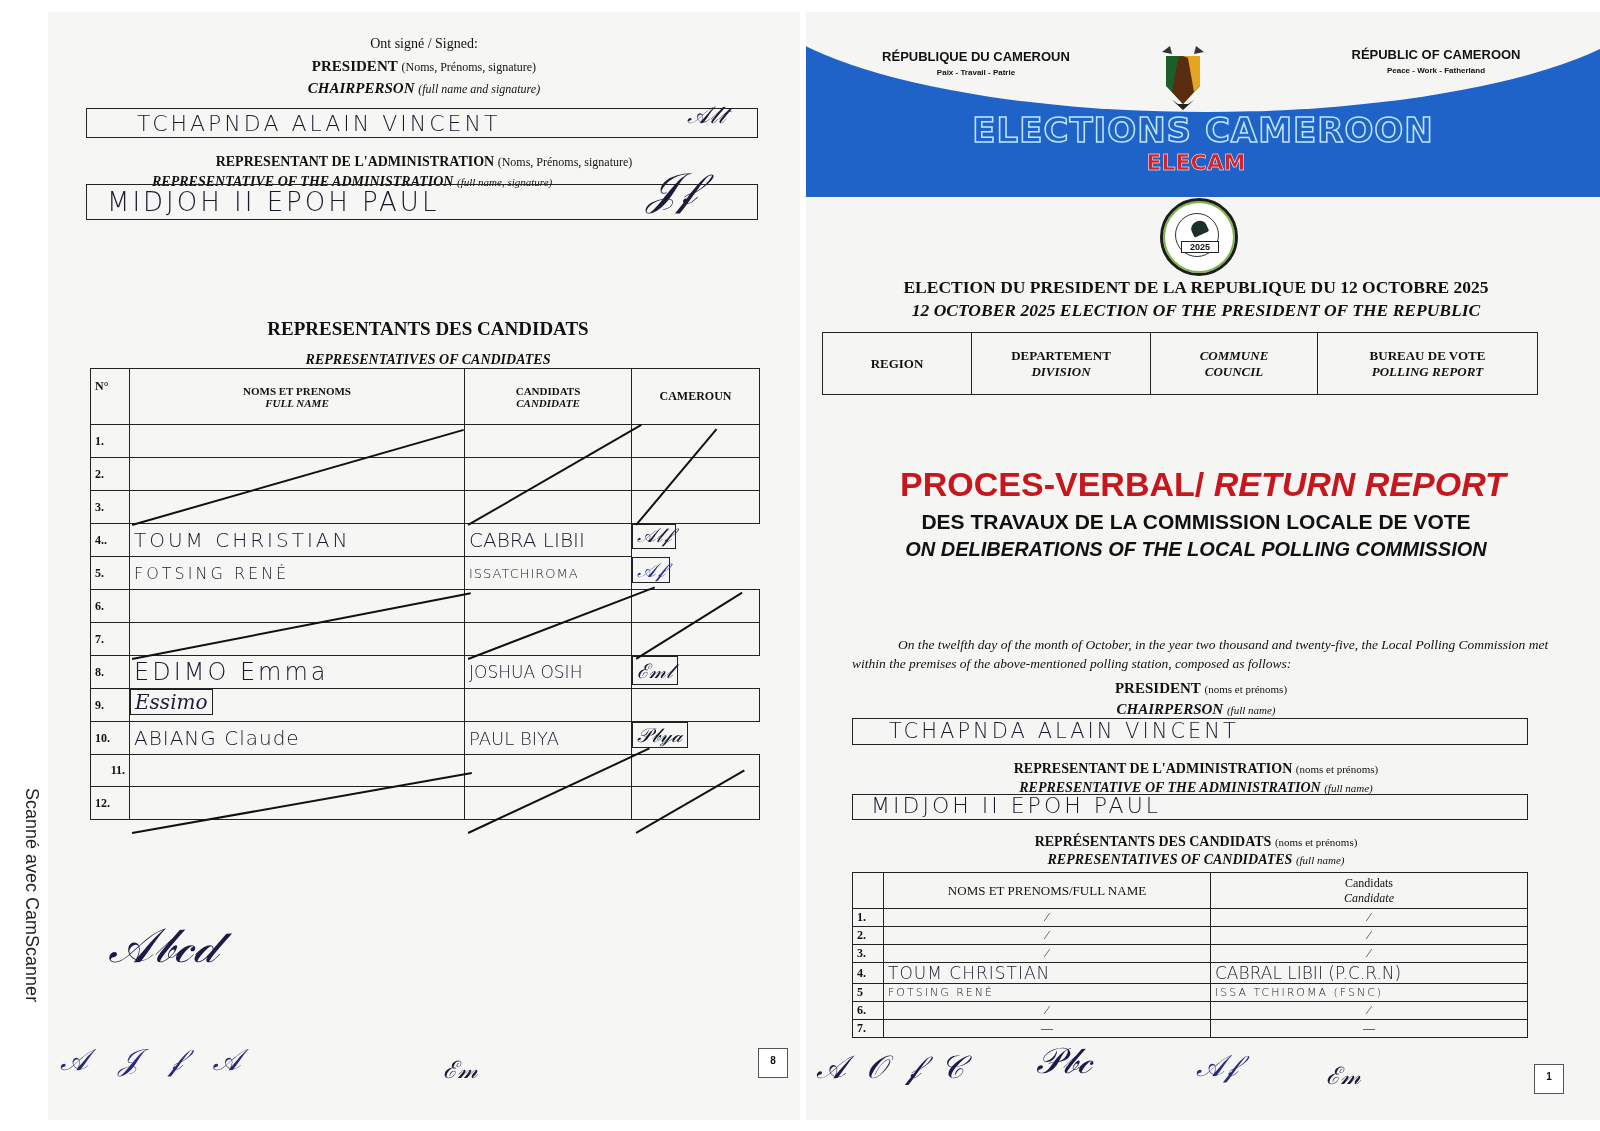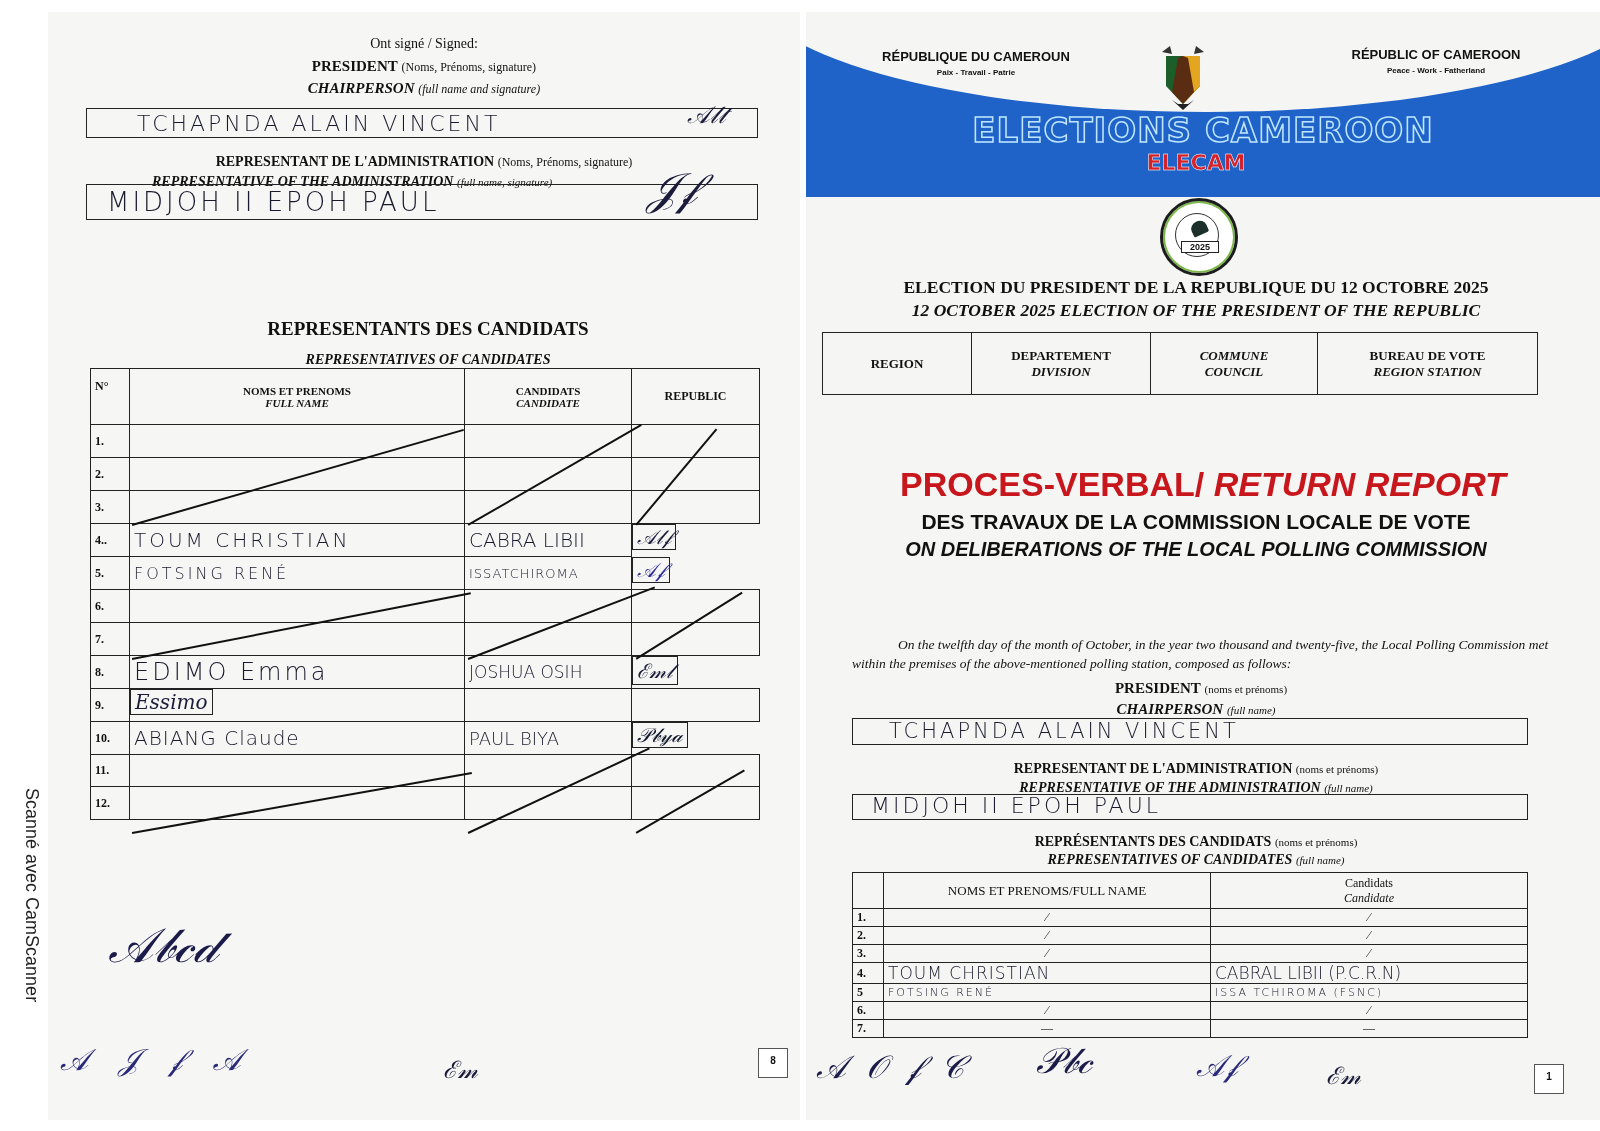--- a/index.html
+++ b/index.html
@@ -223,7 +223,7 @@
           </th>
       <th style="font-size:13px;">
             <div>BUREAU DE VOTE</div>
-            <div class="i">REGION STATION</div>
+            <div class="i">POLLING REPORT</div>
           </th>
     </tr>
   </tbody>

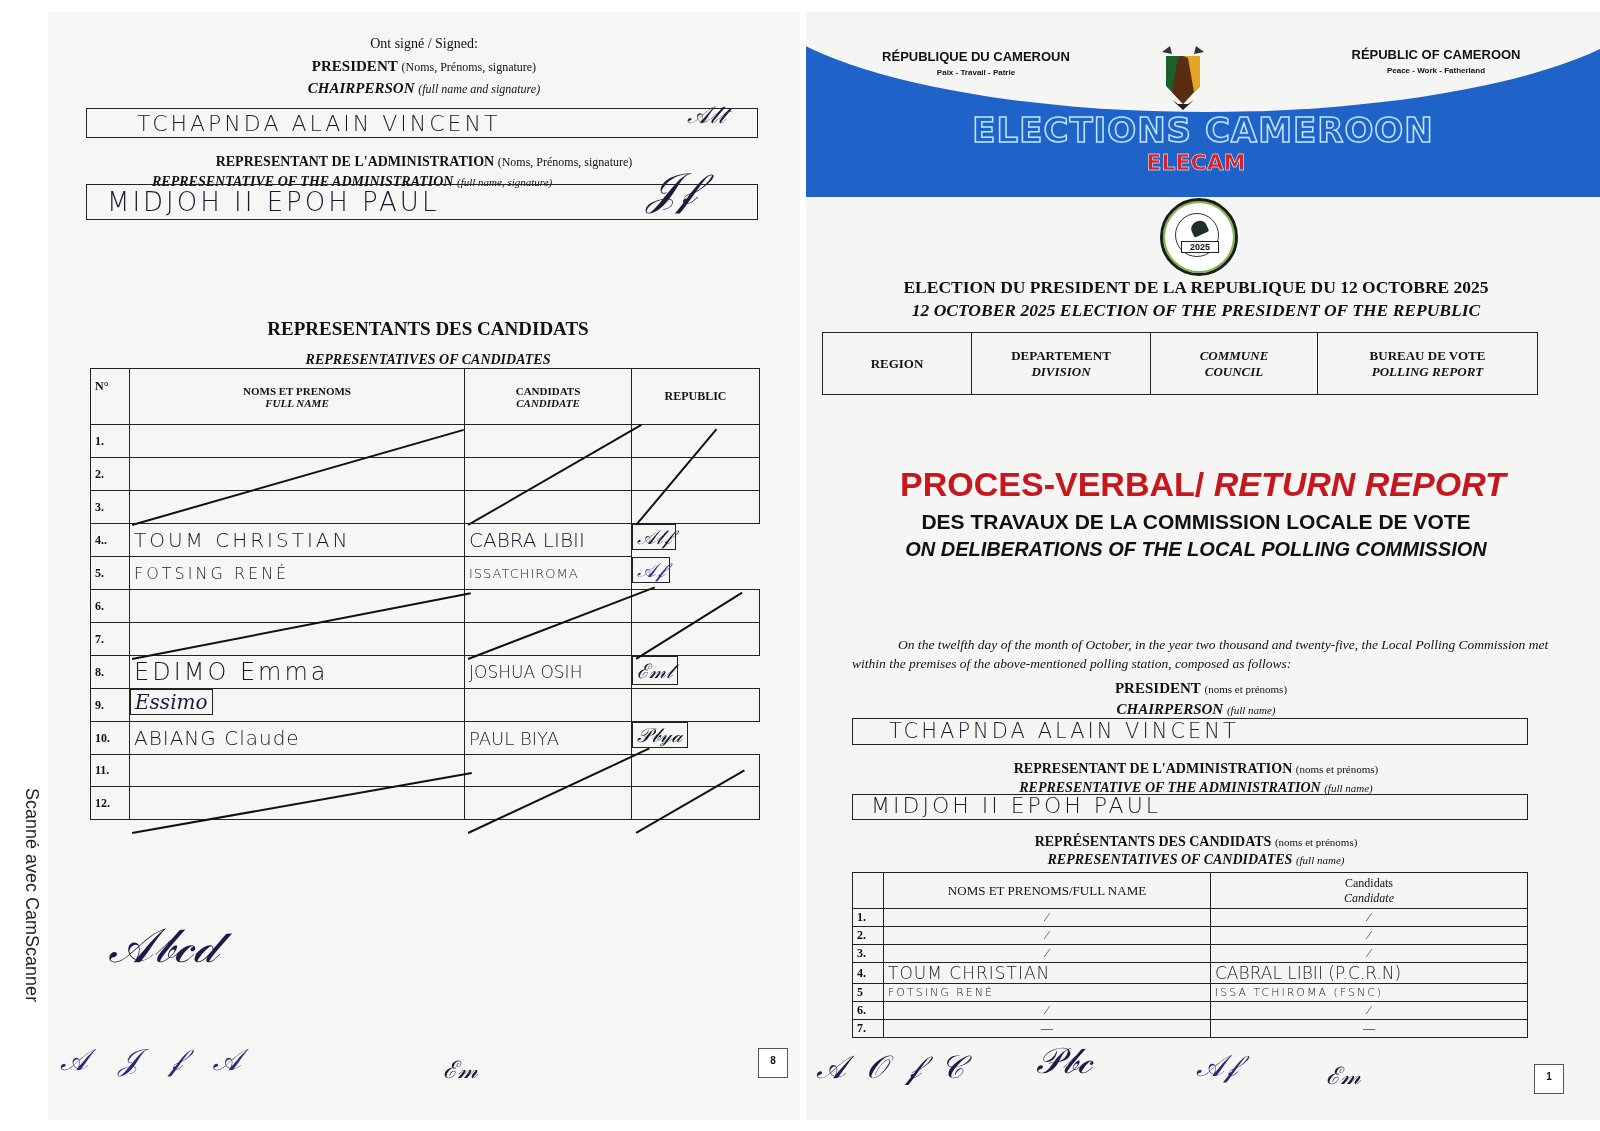--- a/index.html
+++ b/index.html
@@ -79,7 +79,7 @@
             <div>CANDIDATS</div>
             <div class="i">CANDIDATE</div>
           </th>
-      <th style="font-size:12px;">REPUBLIC</th>
+      <th style="font-size:12px;">CAMEROUN</th>
     </tr>
     <tr style="height:33px;">
           <td class="b">1.</td>

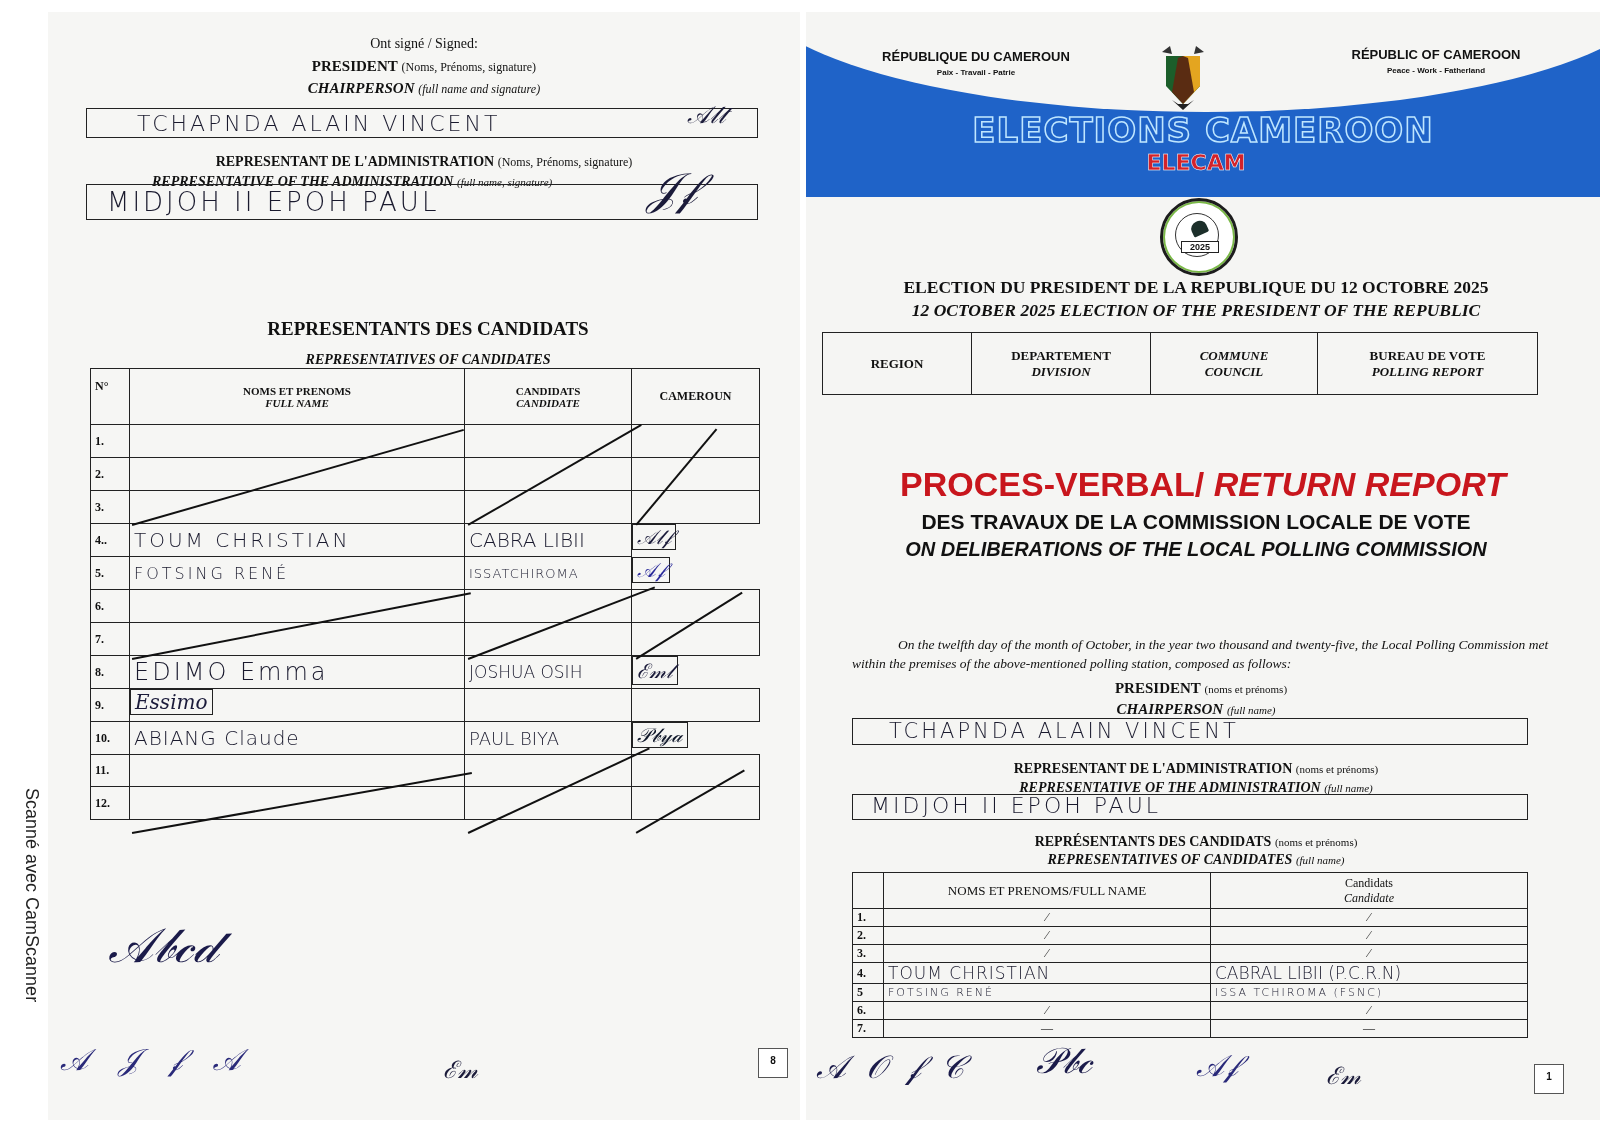--- a/index.html
+++ b/index.html
@@ -103,7 +103,7 @@
           <td class="b">4..</td>
           <td class="hand" style="font-size:20px;">TOUM CHRISTIAN</td>
           <td class="hand" style="font-size:20px; letter-spacing:0;">CABRA LIBII</td>
-          <td class="sig" style="font-size:20px; text-align:center;">𝒜𝓁𝒻</td>
+          <td class="sig" style="font-size:20px; text-align:center;font-family:Liberation Mono, monospace;">𝒜𝓁𝒻</td>
         </tr>
     <tr style="height:33px;">
           <td class="b">5.</td>

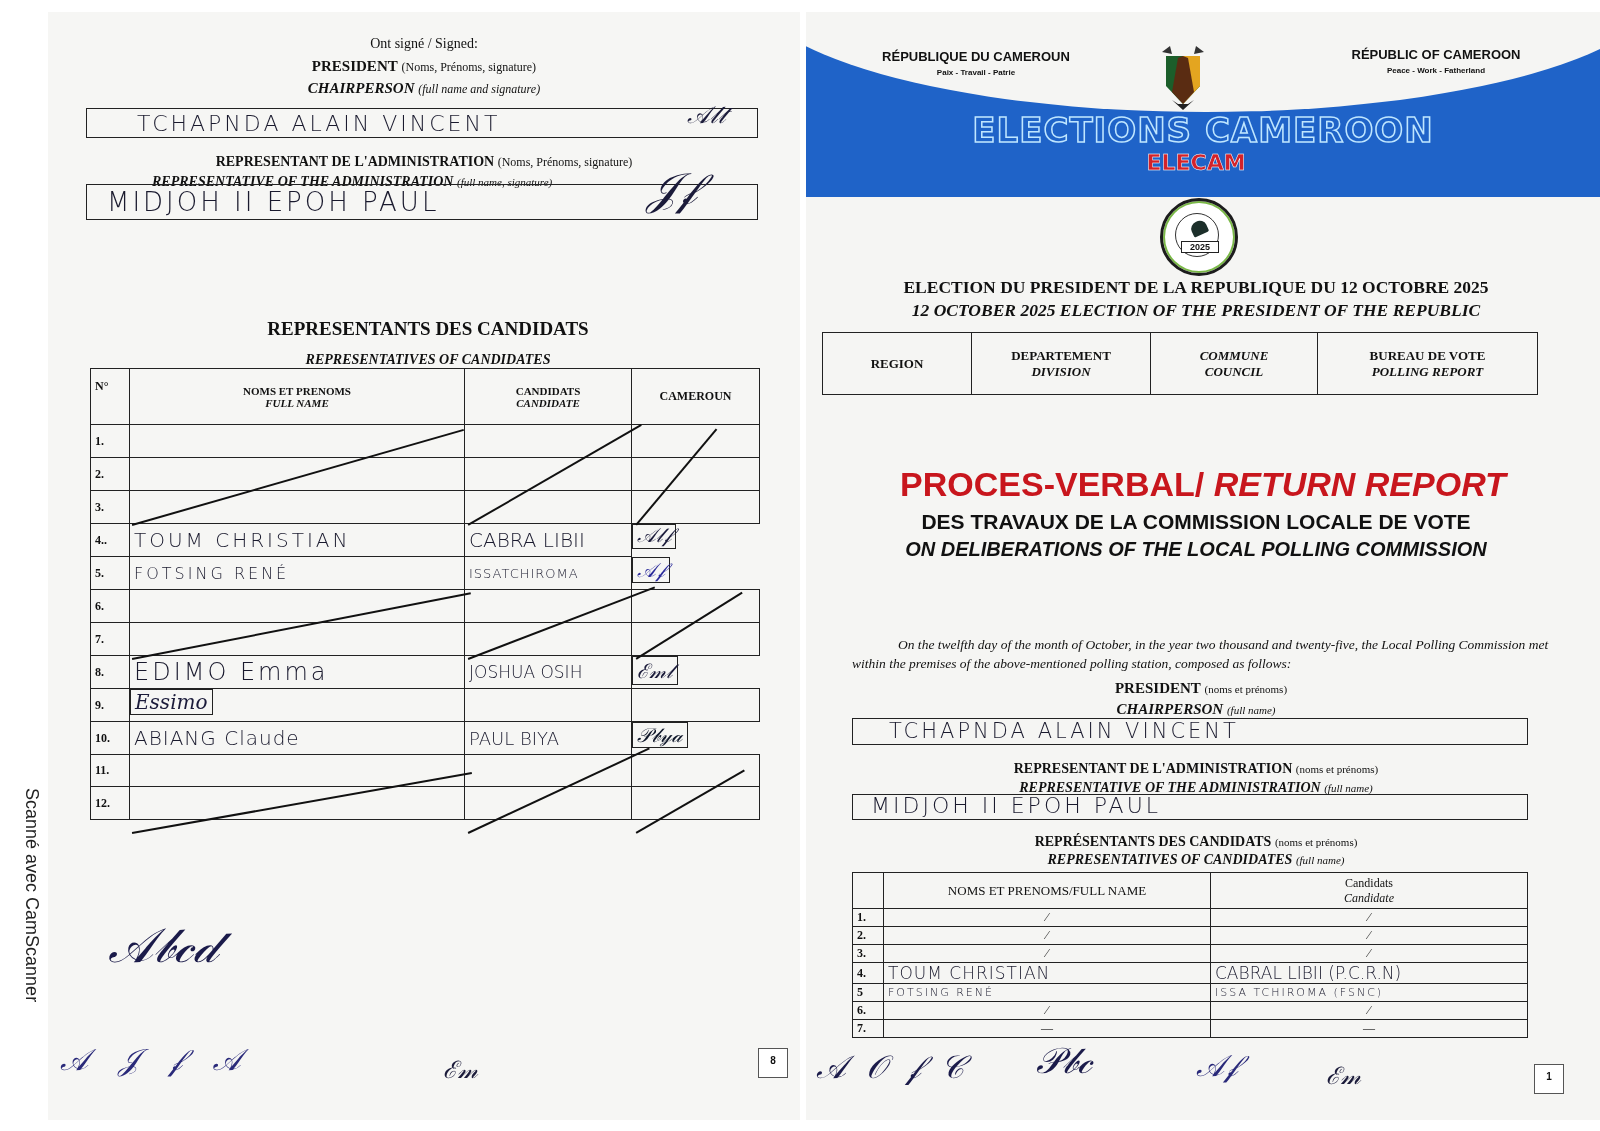--- a/index.html
+++ b/index.html
@@ -141,7 +141,7 @@
           <td class="hand" style="font-size:18px; letter-spacing:0;margin-top:16px;">PAUL BIYA</td>
           <td class="sig" style="font-size:20px; text-align:left; color:#0f172a;">𝒫𝒷𝓎𝒶</td>
         </tr>
-    <tr style="height:32px;">
+    <tr style="height:32px;text-align:right;">
           <td class="b">11.</td>
           <td></td>
           <td></td>

